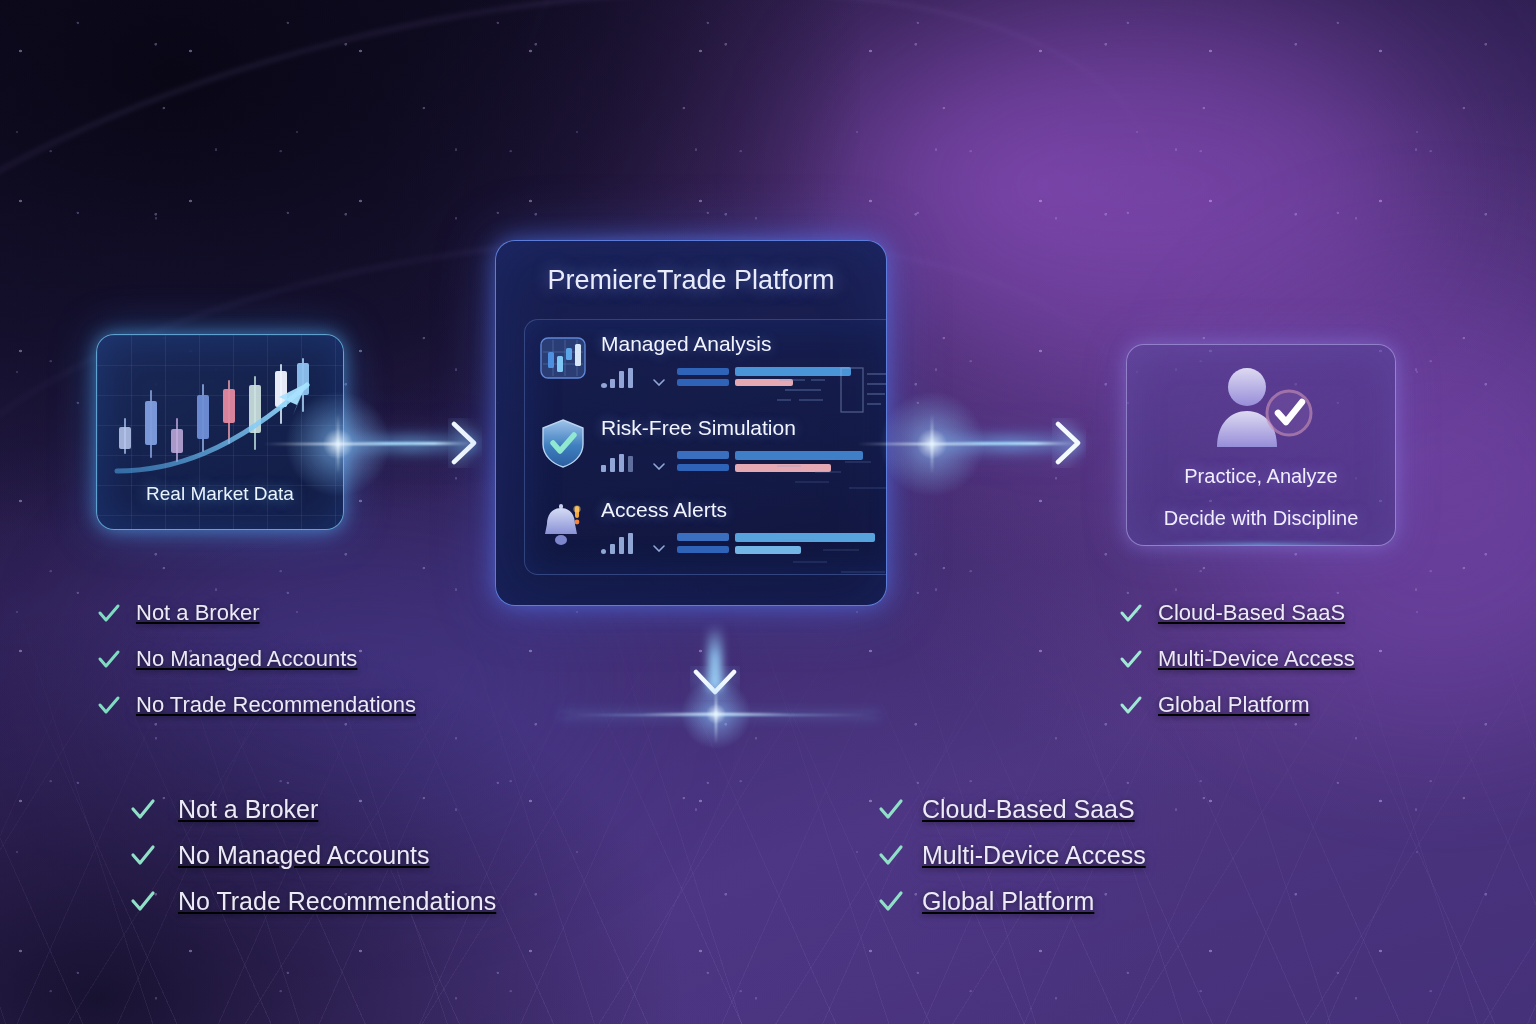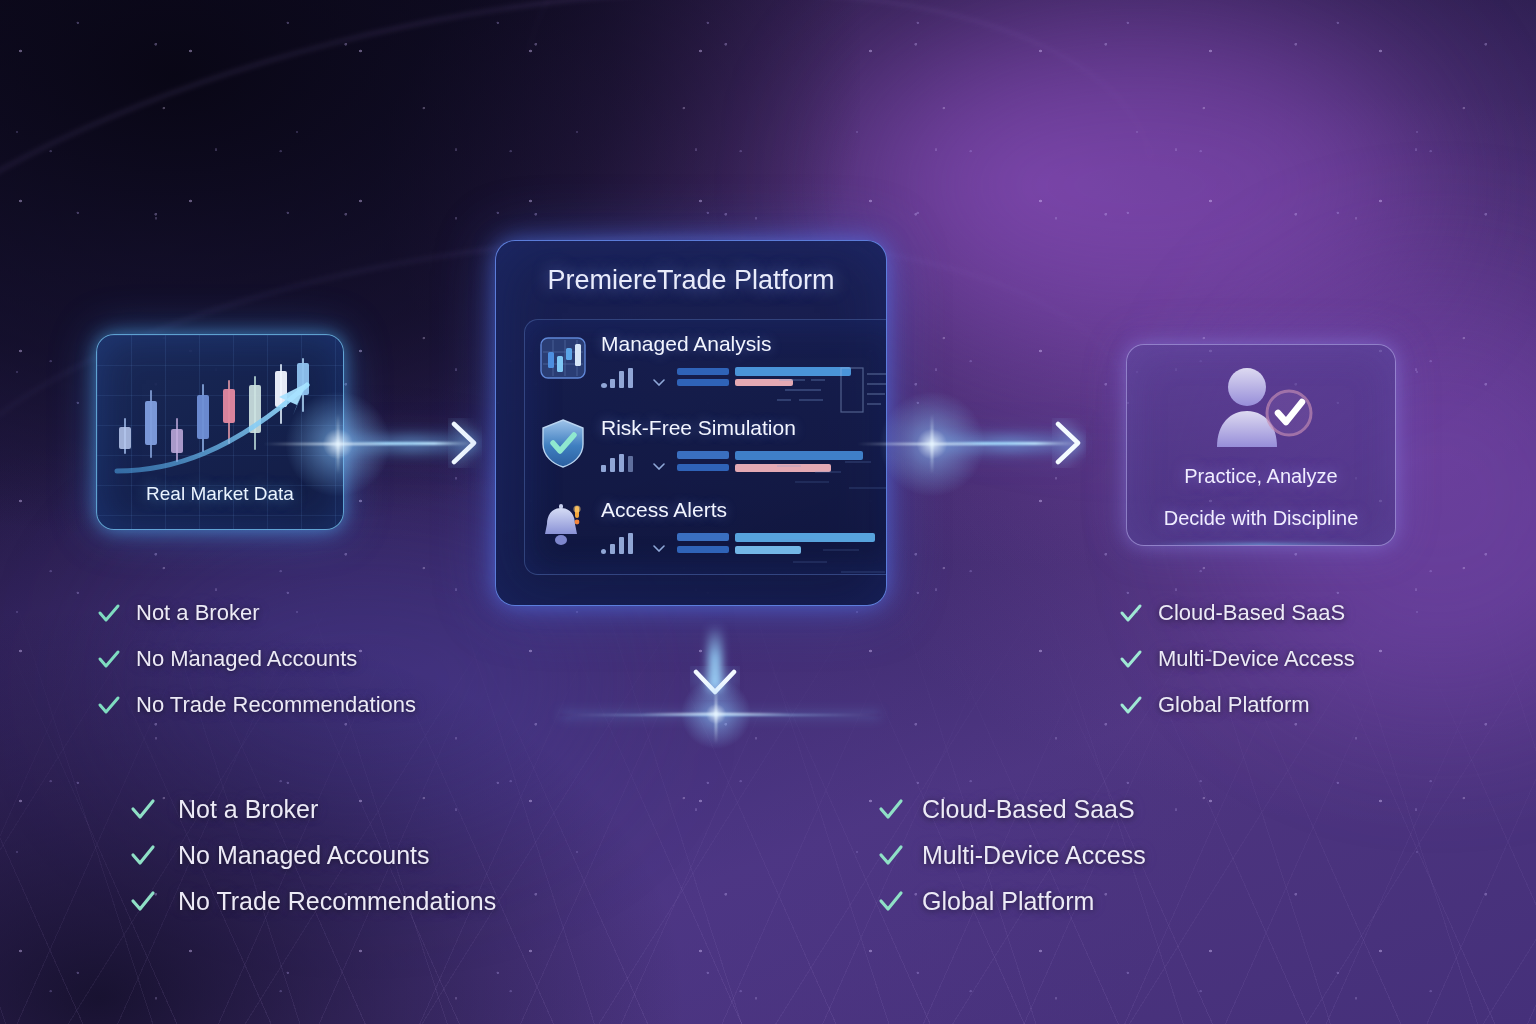--- a/index.html
+++ b/index.html
@@ -218,7 +218,7 @@
   }
 
   
-  .bullets{ position:absolute; }
+  .bullets{ position:absolute;text-decoration:underline; }
   .bullet{ display:flex; align-items:center; }
   .bullet .ck{ flex:0 0 auto; display:block; }
   .bullet .txt{

